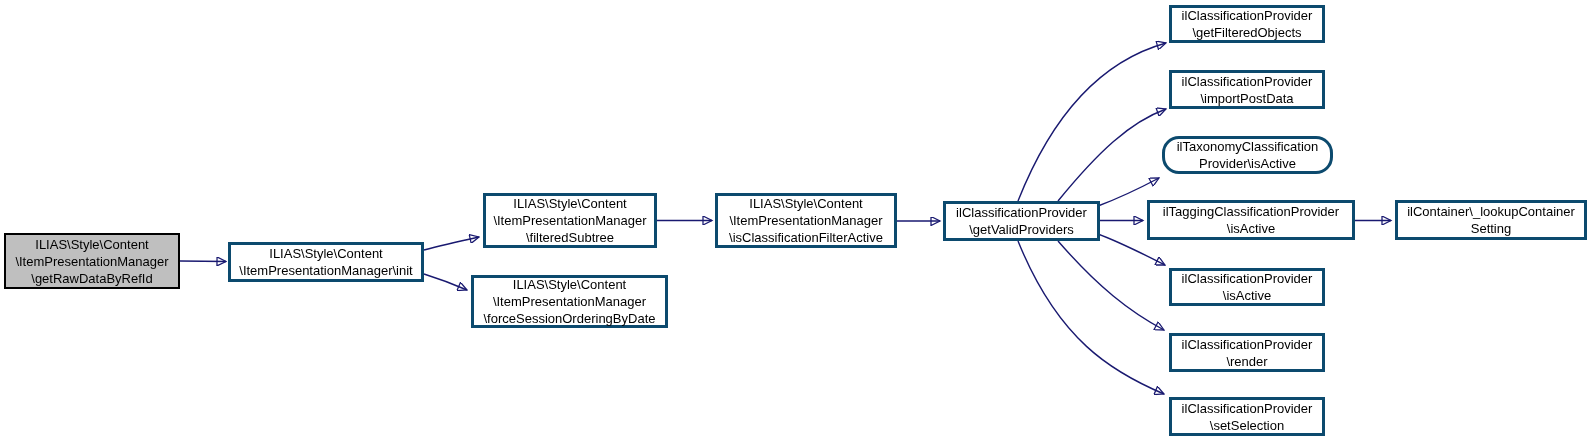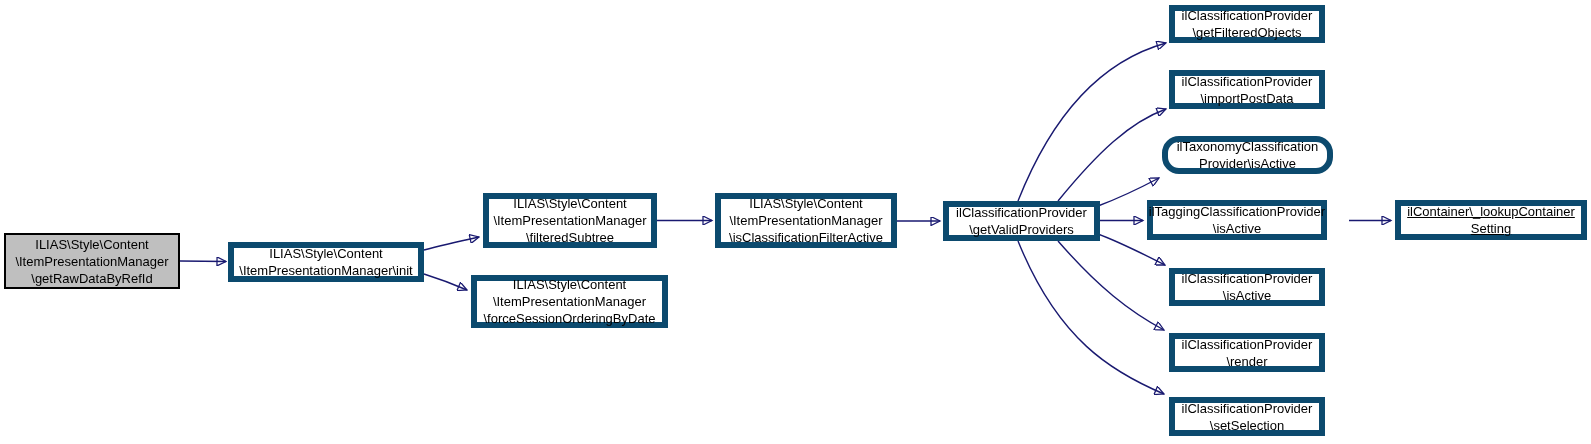--- a/index.html
+++ b/index.html
@@ -31,7 +31,7 @@
     position: absolute;
     box-sizing: border-box;
     background: #ffffff;
-    border: 6px solid #0c4a6e;
+    border: 3px solid #0c4a6e;
     color: #000000;
     font-size: 13px;
     line-height: 17px;

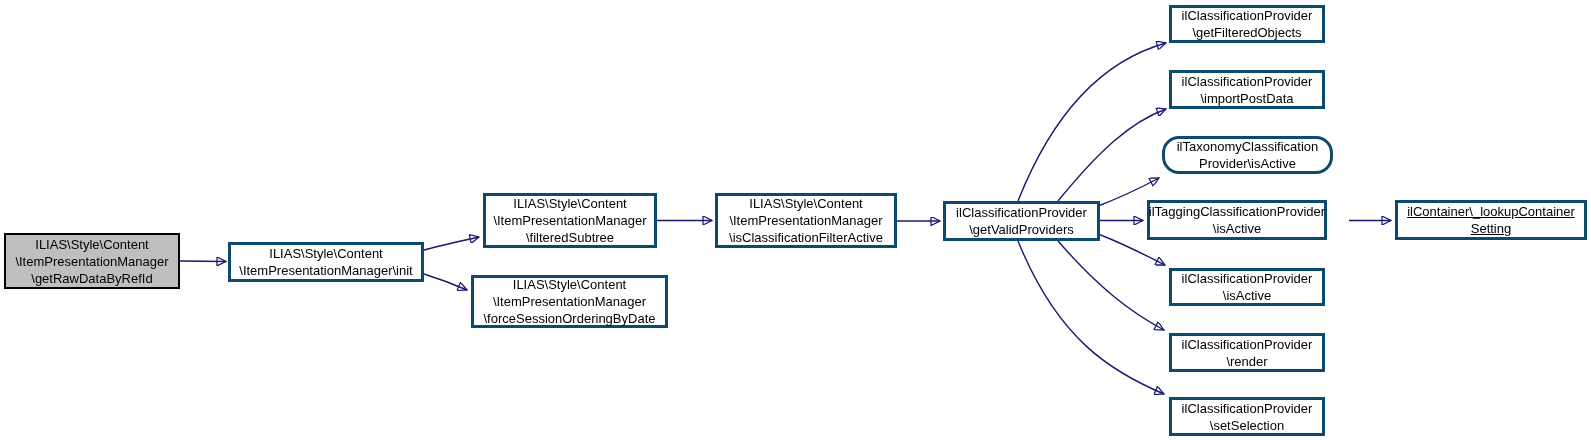--- a/index.html
+++ b/index.html
@@ -105,7 +105,7 @@
   <div class="node" style="left:1162px; top:136px; width:171px; height:38px;border-radius:17px;">ilTaxonomyClassification
 Provider\isActive</div>
 
-  <div class="node" style="left:1147px; top:200px; width:180px; height:40px;">ilTaggingClassificationProvider
+  <div class="node" style="left:1147px; top:200px; width:208px; height:40px;">ilTaggingClassificationProvider
 \isActive</div>
 
   <div class="node" style="left:1169px; top:268px; width:156px; height:38px;">ilClassificationProvider

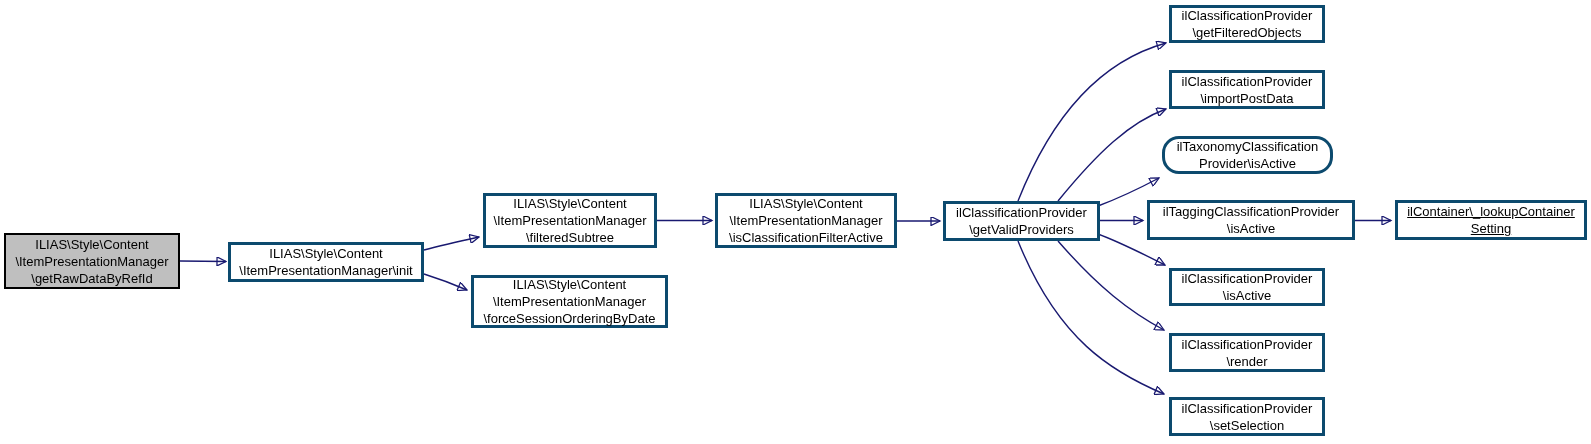--- a/index.html
+++ b/index.html
@@ -117,7 +117,7 @@
   <div class="node" style="left:1169px; top:397px; width:156px; height:39px;">ilClassificationProvider
 \setSelection</div>
 
-  <div class="node" style="left:1395px; top:200px; width:192px; height:40px;text-decoration:underline;">ilContainer\_lookupContainer
+  <div class="node" style="left:1395px; top:200px; width:192px; height:40px;">ilContainer\_lookupContainer
 Setting</div>
 
 </div>

